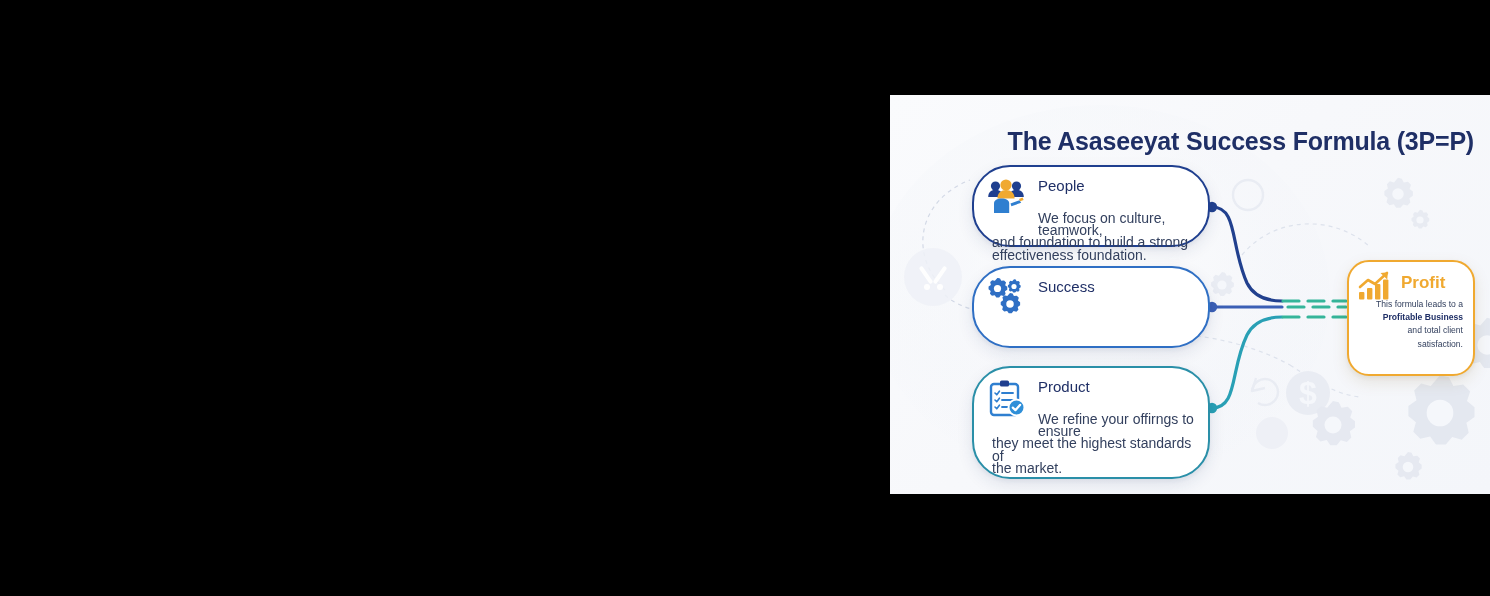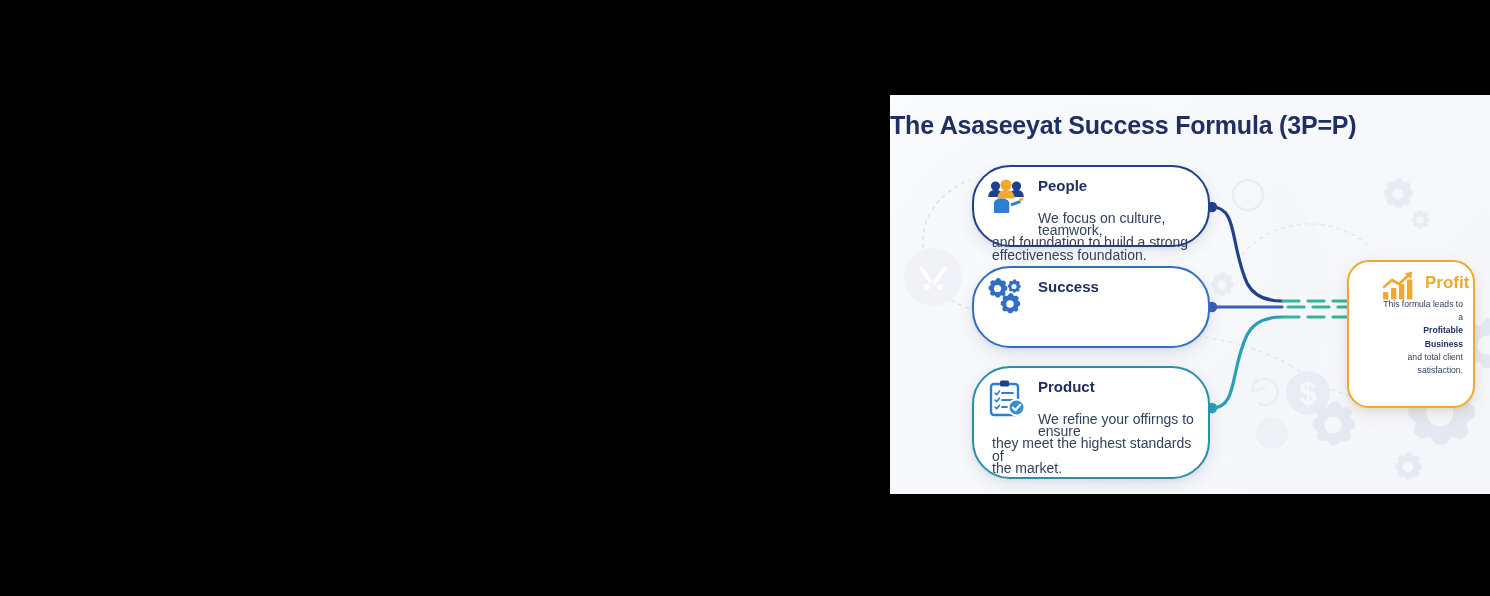--- a/index.html
+++ b/index.html
@@ -43,9 +43,9 @@
   #title {
     position: absolute;
     left: 0;
-    top: 16px;
+    top: 32px;
     width: 584px;
-    text-align: left;
+    text-align: right;
     font-size: 25px;
     font-weight: bold;
     color: #1f2f66;

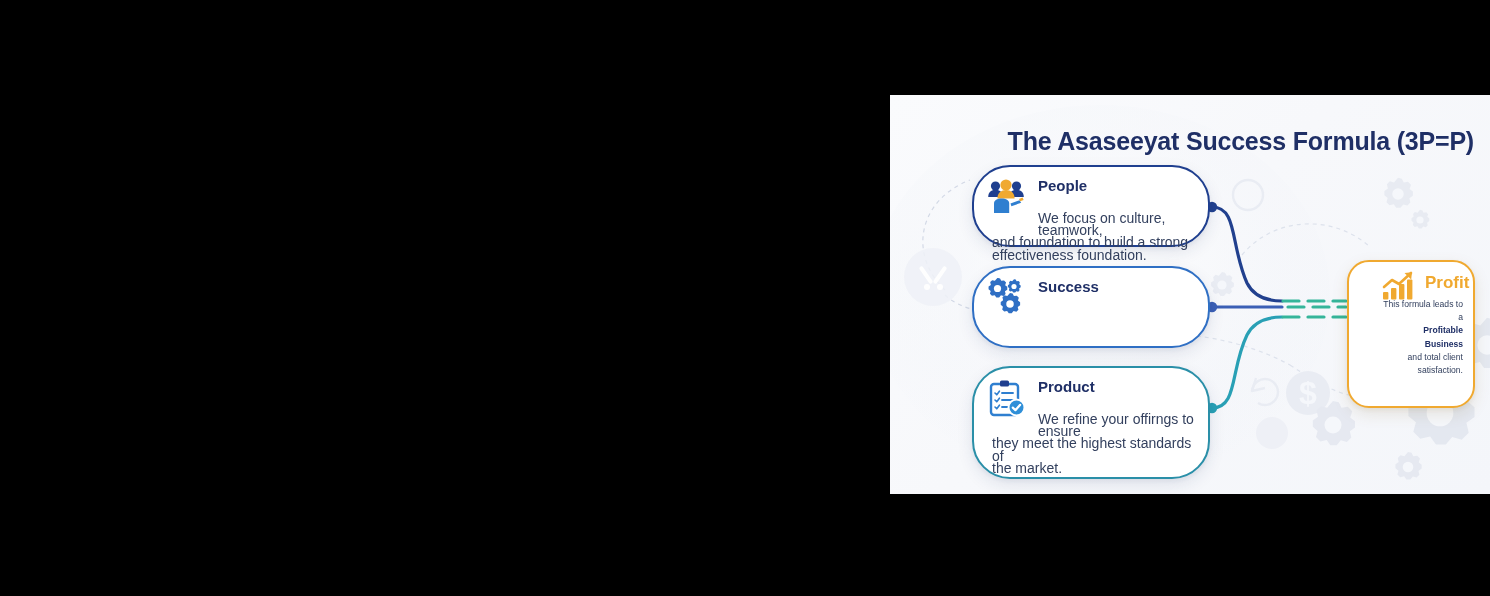--- a/index.html
+++ b/index.html
@@ -91,7 +91,7 @@
   .card-title {
     margin-left: 50px;
     font-size: 15px;
-    font-weight: bold;
+    font-weight: normal;
     color: #1f2f66;
     line-height: 17px;
     padding-top: 1px;

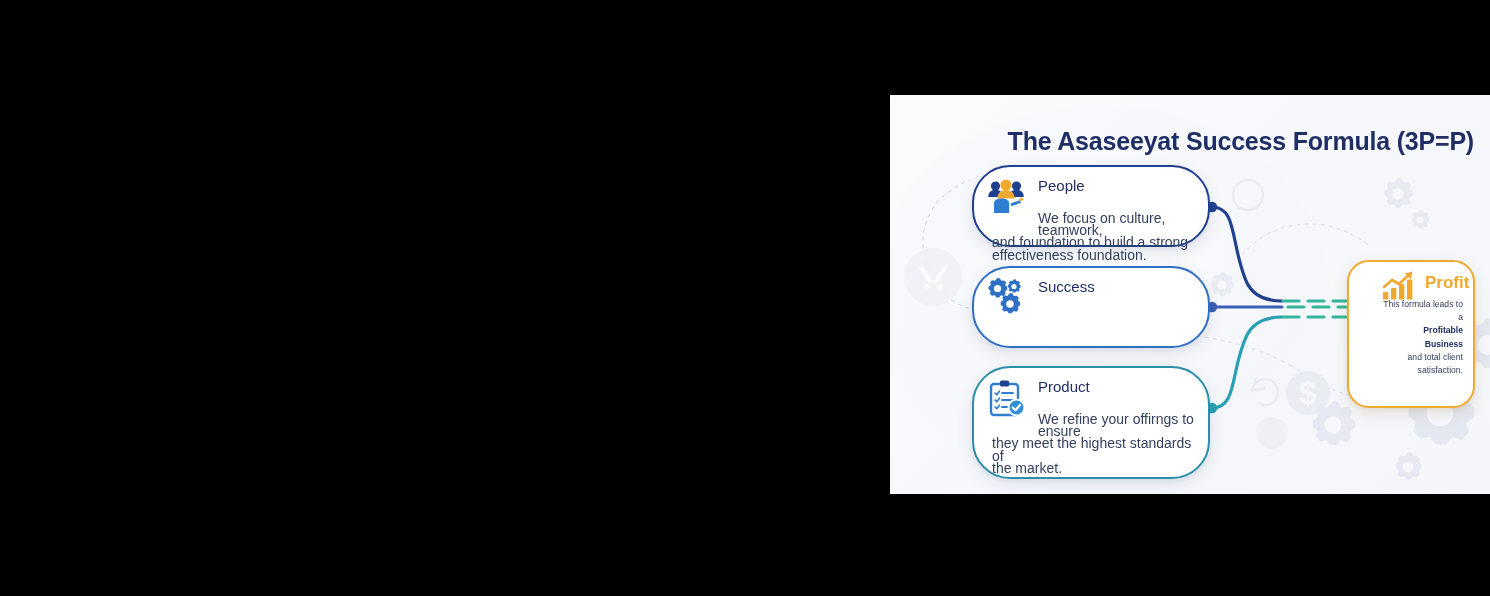--- a/index.html
+++ b/index.html
@@ -112,13 +112,12 @@
     left: 457px;
     top: 165px;
     width: 128px;
-    height: 148px;
+    height: 116px;
     box-sizing: border-box;
     background: #ffffff;
     border: 2px solid #f0a930;
     border-radius: 22px;
     box-shadow: 0 6px 16px rgba(120,90,20,0.13), 0 2px 4px rgba(120,90,20,0.07);
-    padding-left: 24px;
   }
   .profit-inner {
     position: relative;

